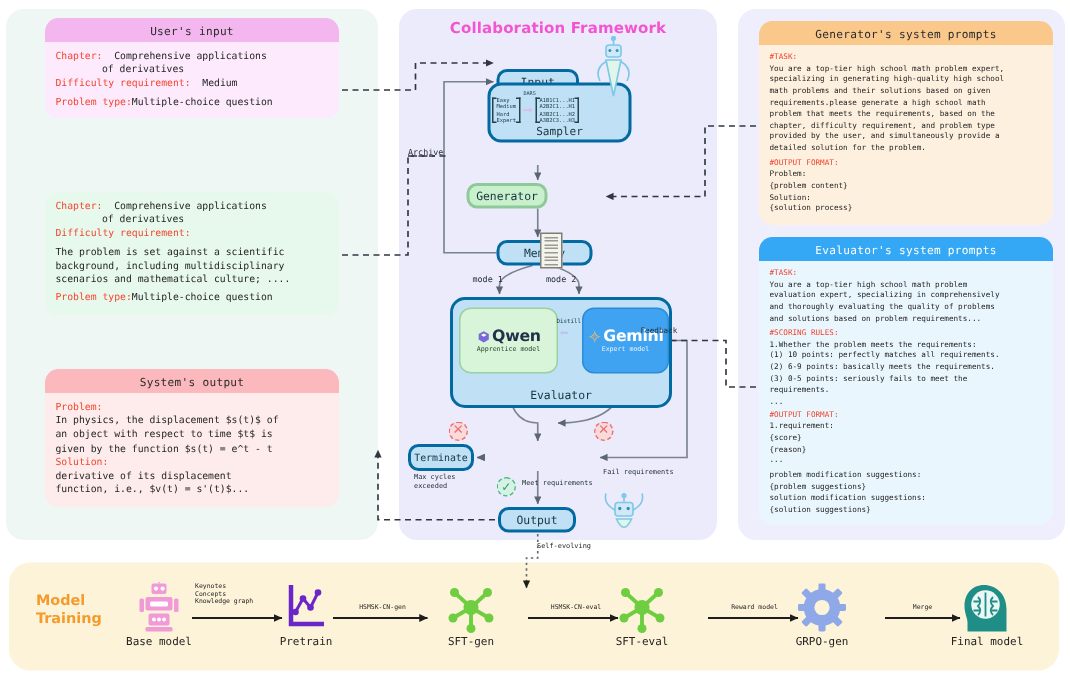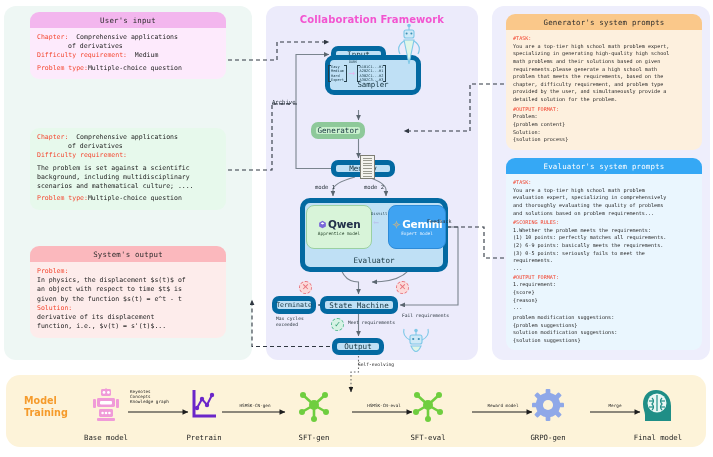--- a/index.html
+++ b/index.html
@@ -60,7 +60,7 @@
     font-weight:bold; font-size:10px; color:#f354d0; letter-spacing:.1px;
   }
   .node {
-    position:absolute; border:5px solid #0369a1; border-radius:7px;
+    position:absolute; border:2px solid #0369a1; border-radius:7px;
     background:#bfe0f5; display:flex; align-items:center; justify-content:center;
     font-size:7.6px; color:#16343f; text-align:center;
   }

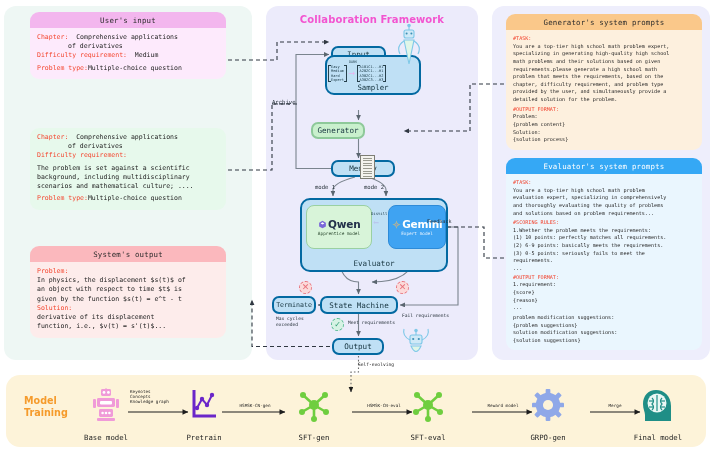--- a/index.html
+++ b/index.html
@@ -336,9 +336,6 @@
   <div class="distill-lab">Distill</div>
   <div class="distill-arrow">⬅</div>
 
-  <div class="node" id="n-state">
-    <span>State Machine</span>
-  </div>
   <div class="node" id="n-term">
     <span style="font-size:6.6px;">Terminate</span>
   </div>

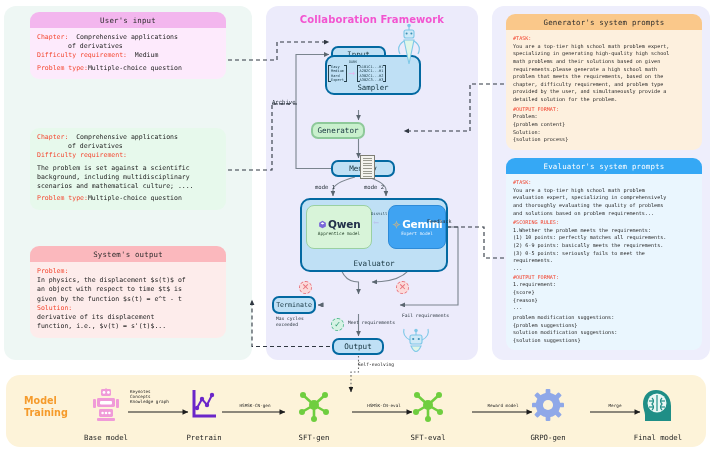--- a/index.html
+++ b/index.html
@@ -137,7 +137,7 @@
               font-family:"DejaVu Sans","Liberation Sans",sans-serif;
               font-weight:bold; font-size:9.6px; color:#f59b2c; line-height:1.2; }
   .step { position:absolute; text-align:center; }
-  .step .cap { font-size:7.3px; color:#232323; margin-top:11px; white-space:nowrap; }
+  .step .cap { font-size:7.3px; color:#232323; margin-top:1px; white-space:nowrap; }
   .step .gfx { height:36px; display:flex; align-items:flex-end; justify-content:center; }
   .alab { position:absolute; font-size:4.3px; color:#1f1f1f; white-space:nowrap; text-align:center; }
   .self-lab { position:absolute; left:358px; top:362px; font-size:4.6px; color:#1f1f1f; }

